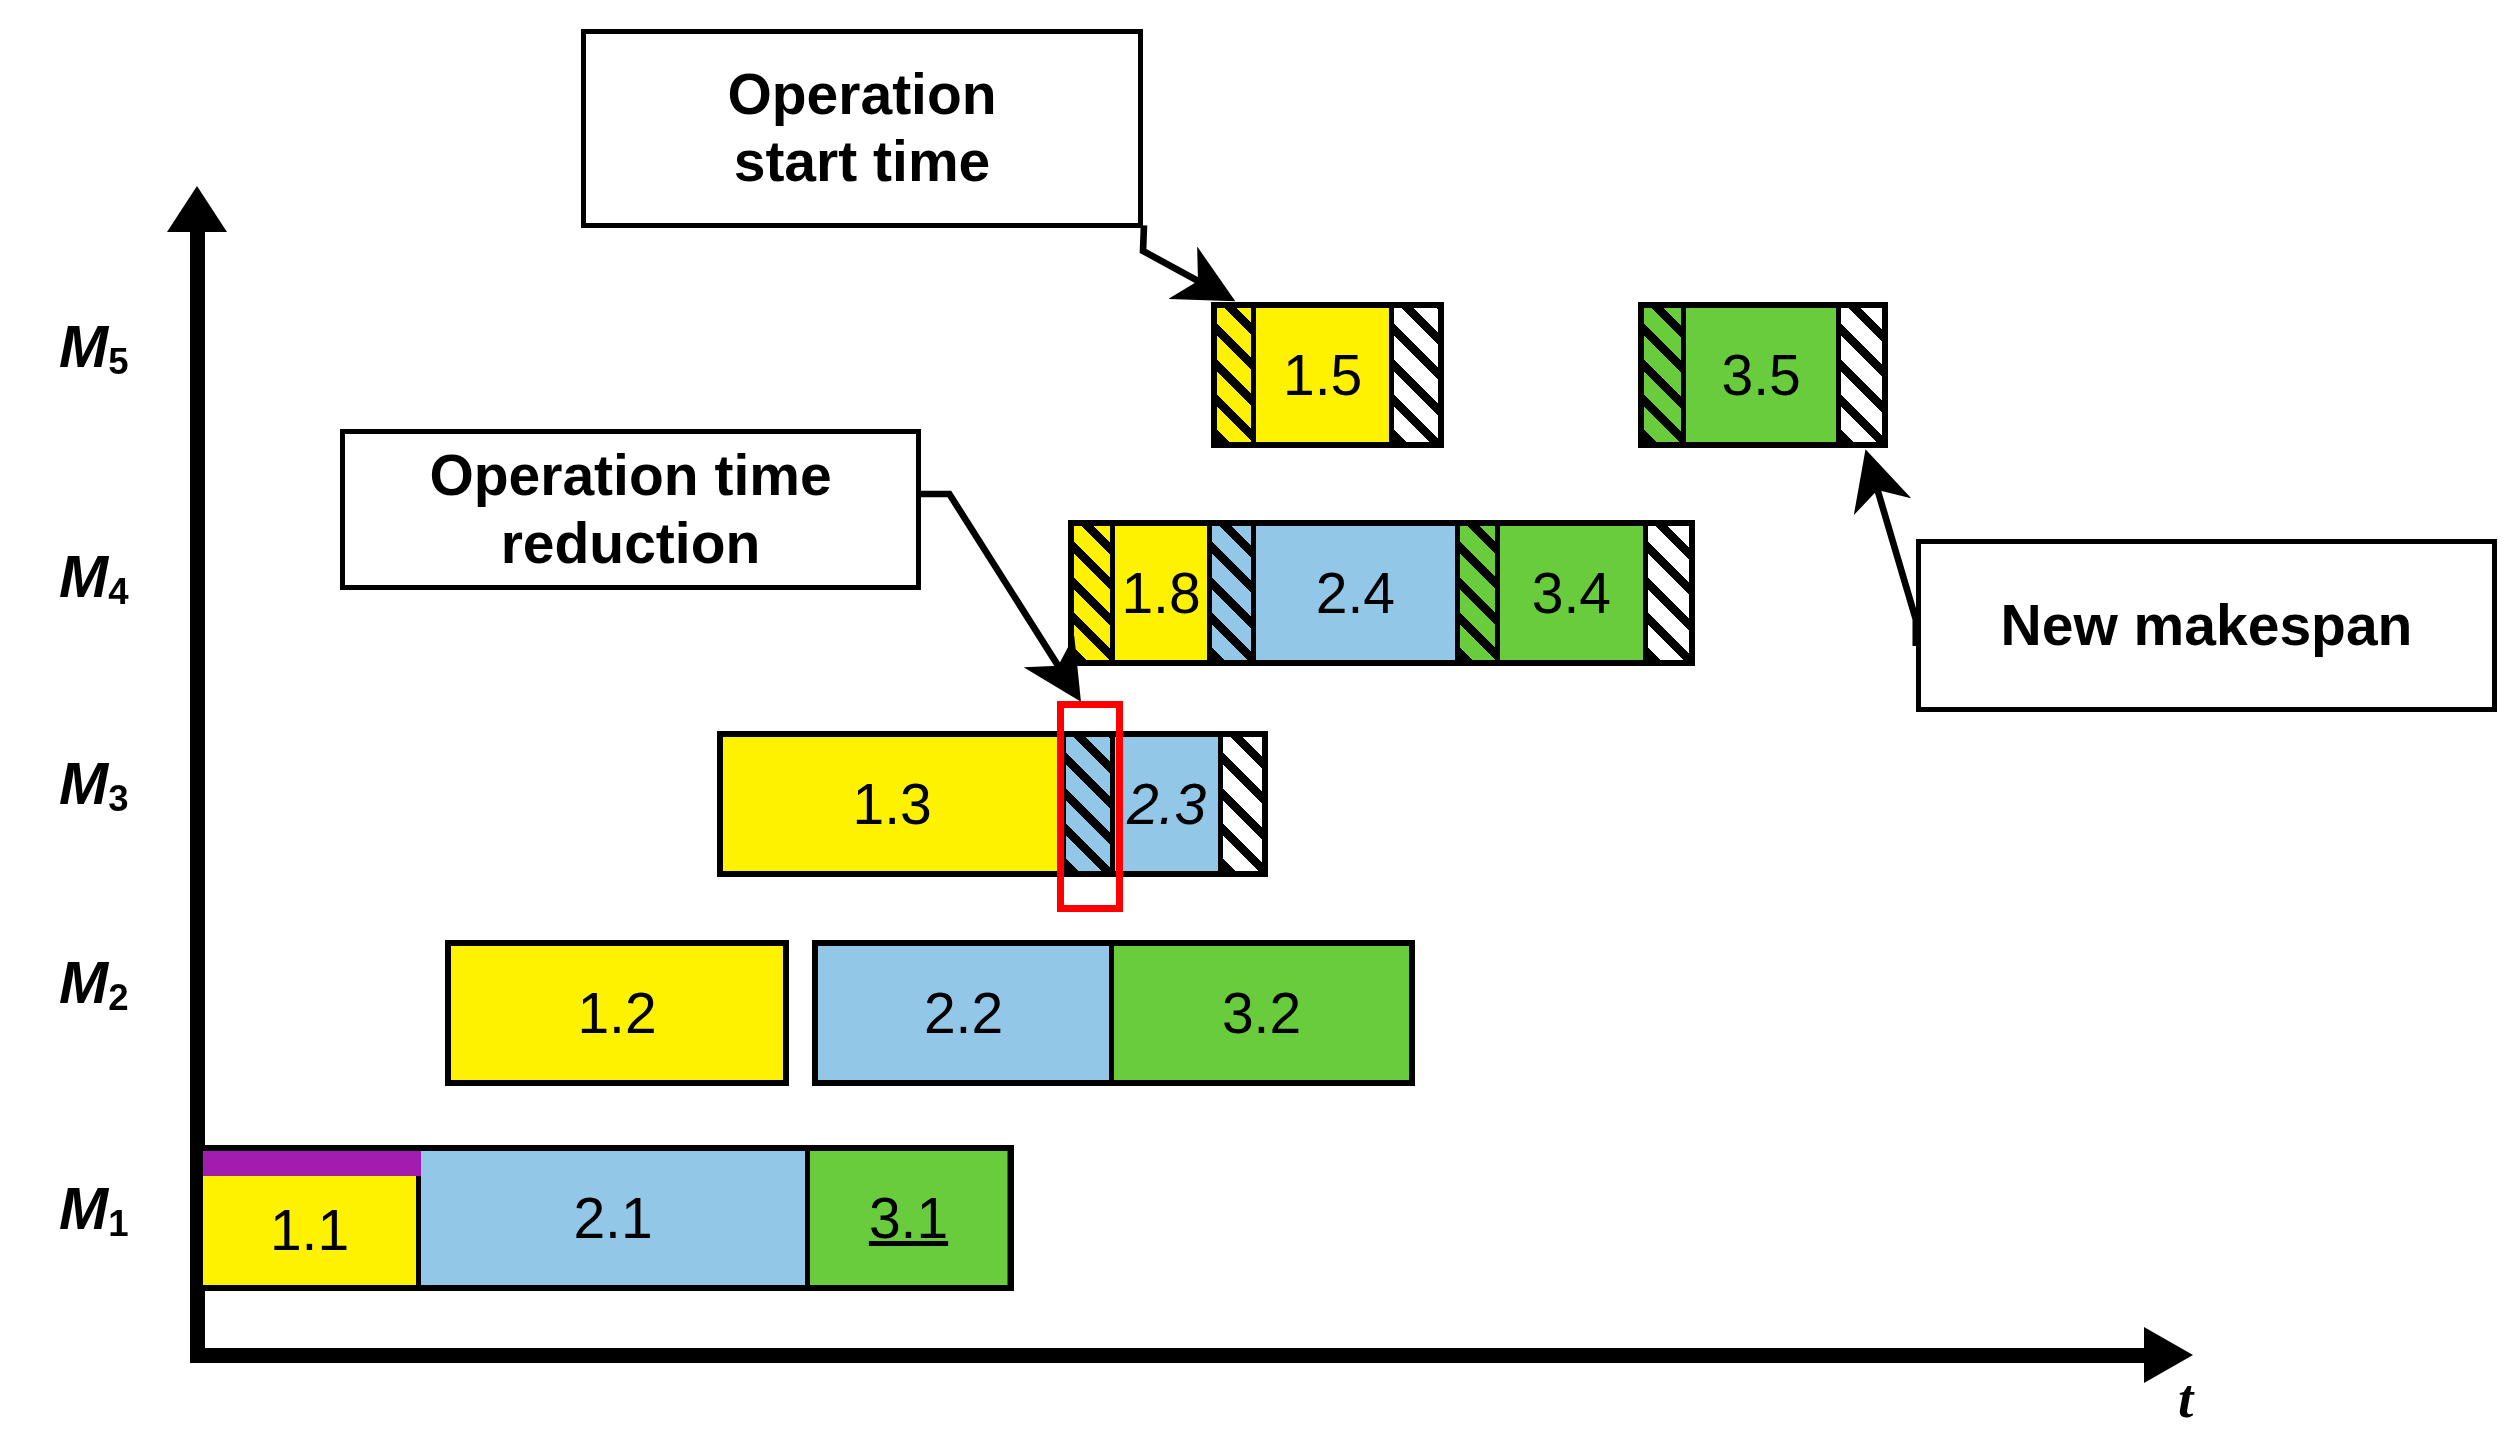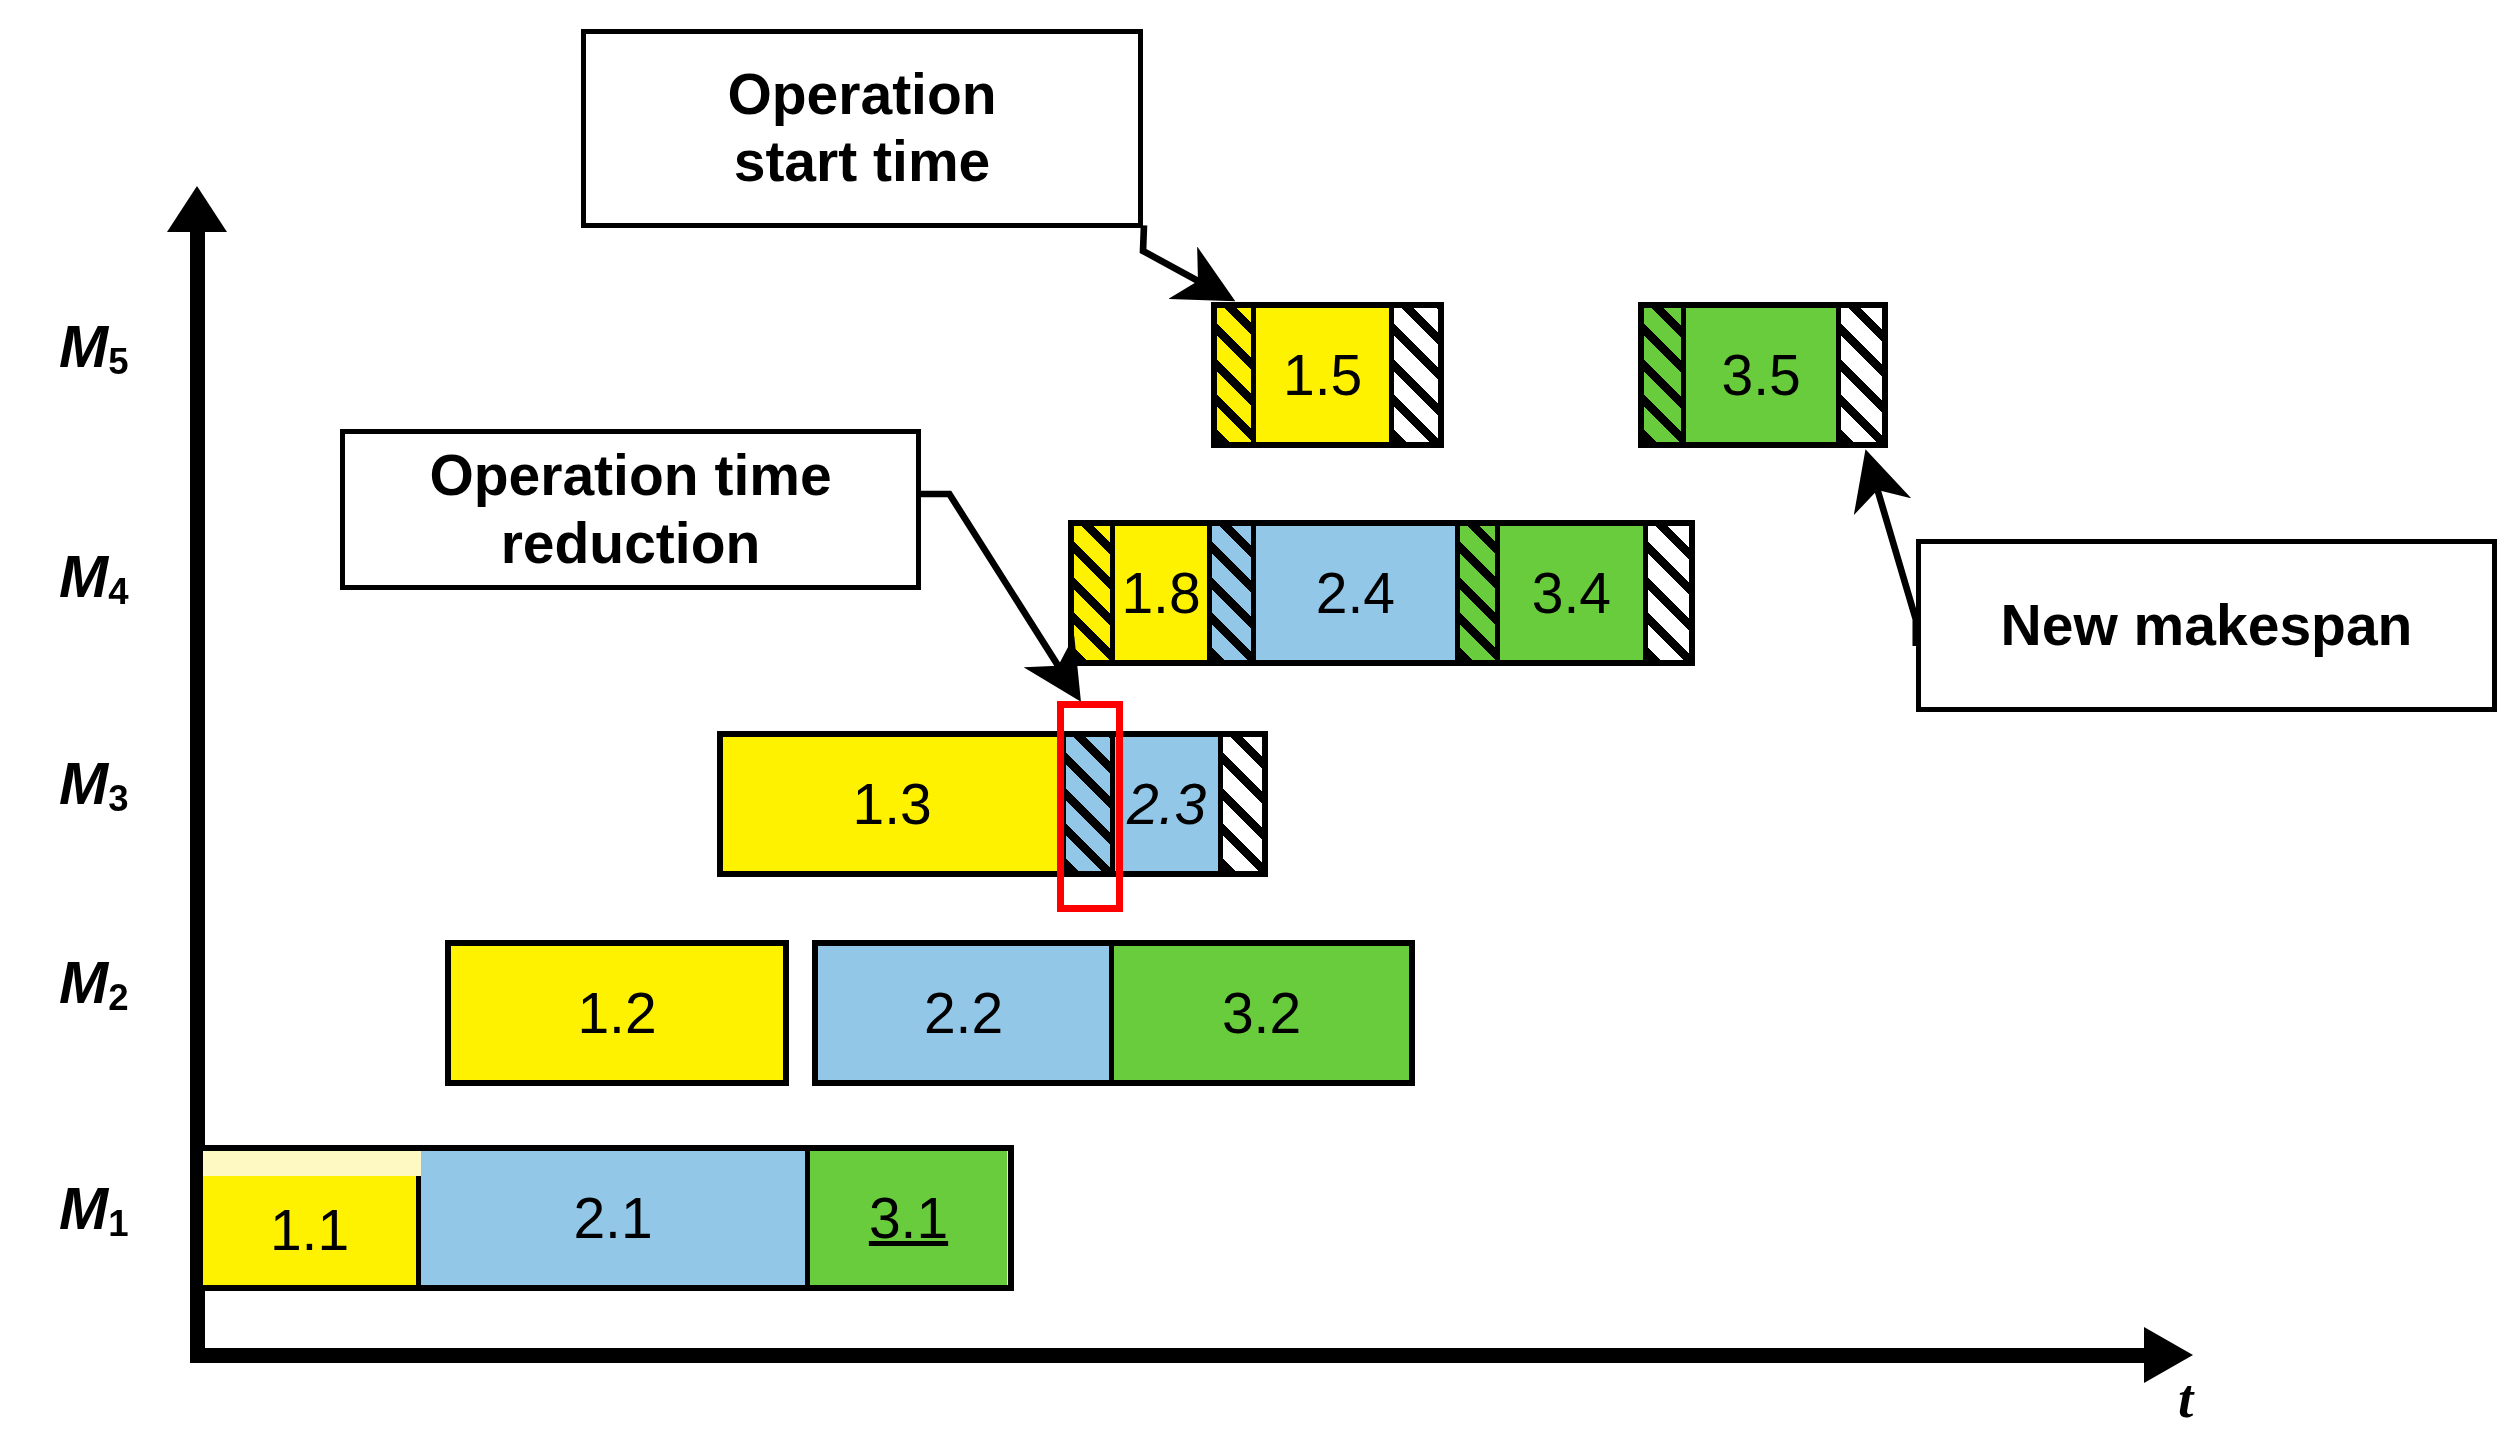--- a/index.html
+++ b/index.html
@@ -27,7 +27,7 @@
        vertical-align:baseline;position:relative;top:0.18em;}
 
   
-  .bar{position:absolute;box-sizing:border-box;border:6.6px solid #000;background:#fef9c3;
+  .bar{position:absolute;box-sizing:border-box;border:6.6px solid #000;background:#a21caf;
        display:flex;align-items:stretch;}
   .seg{position:relative;box-sizing:border-box;display:flex;align-items:center;
        justify-content:center;border-right:5.7px solid #000;}

